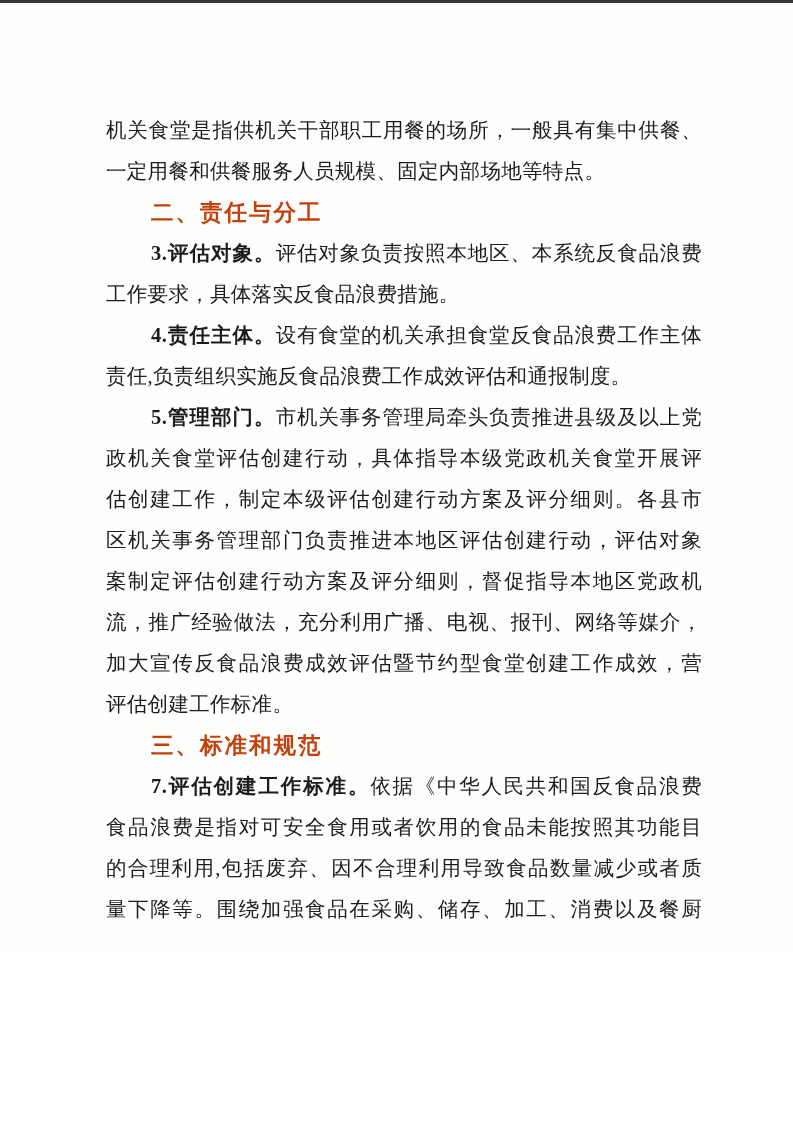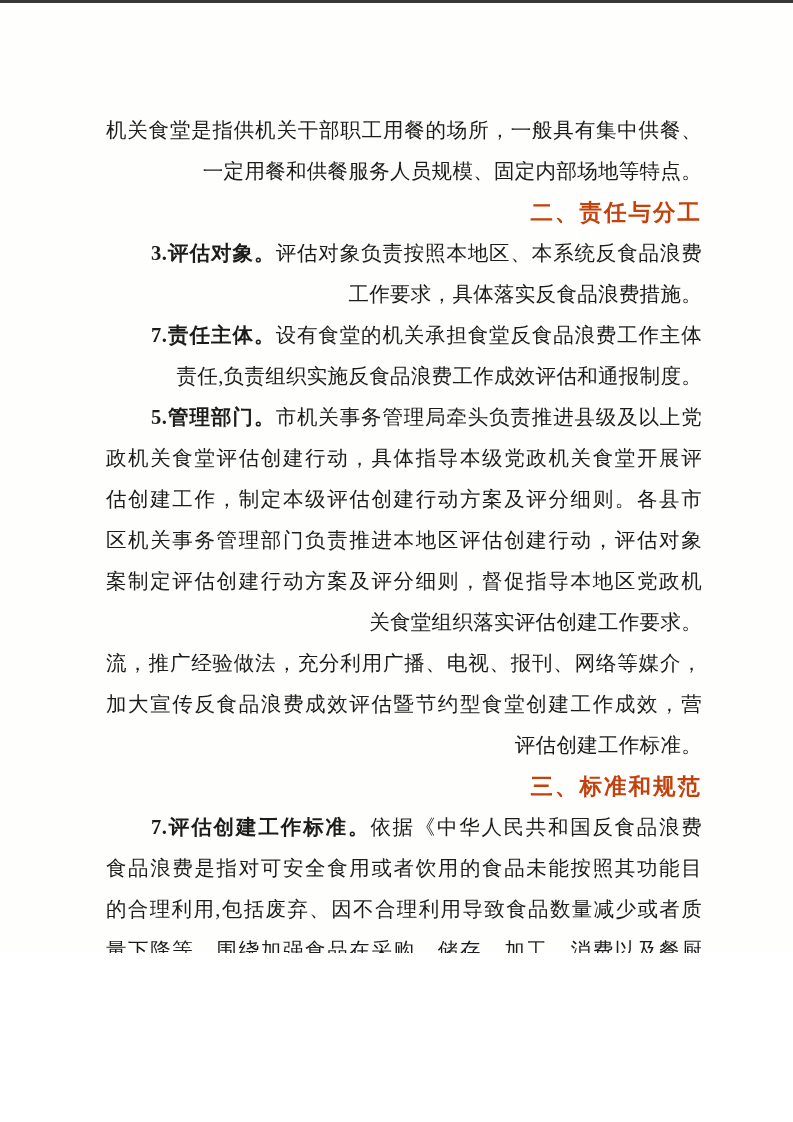--- a/index.html
+++ b/index.html
@@ -36,7 +36,6 @@
     letter-spacing: 0.3px;
     white-space: normal;
     overflow: hidden;
-    text-align: right;
   }
   .line.full {
     text-align: justify;

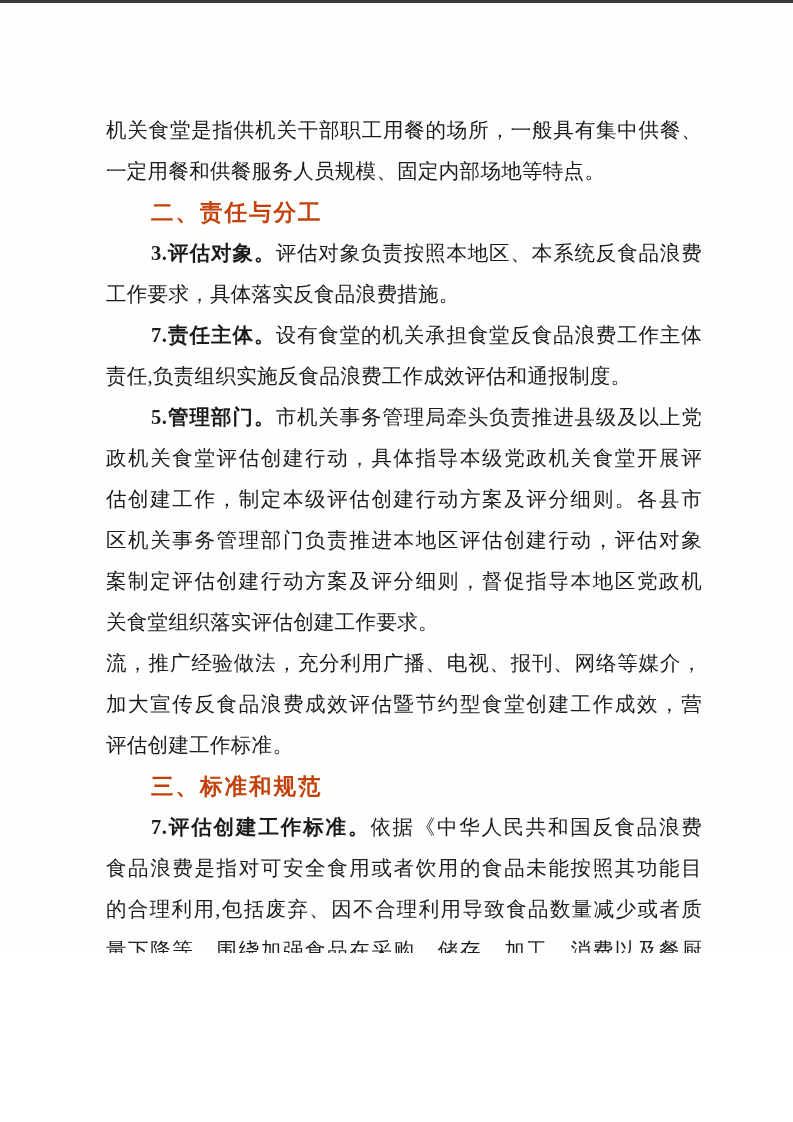--- a/index.html
+++ b/index.html
@@ -82,7 +82,7 @@
       <div class="line heading indent">二、责任与分工</div>
       <div class="line indent full"><b>3.评估对象。</b>评估对象负责按照本地区、本系统反食品浪费</div>
       <div class="line">工作要求，具体落实反食品浪费措施。</div>
-      <div class="line indent full"><b>7.责任主体。</b>设有食堂的机关承担食堂反食品浪费工作主体</div>
+      <div class="line indent full"><b>4.责任主体。</b>设有食堂的机关承担食堂反食品浪费工作主体</div>
       <div class="line">责任,负责组织实施反食品浪费工作成效评估和通报制度。</div>
       <div class="line indent full"><b>5.管理部门。</b>市机关事务管理局牵头负责推进县级及以上党</div>
       <div class="line full">政机关食堂评估创建行动，具体指导本级党政机关食堂开展评</div>

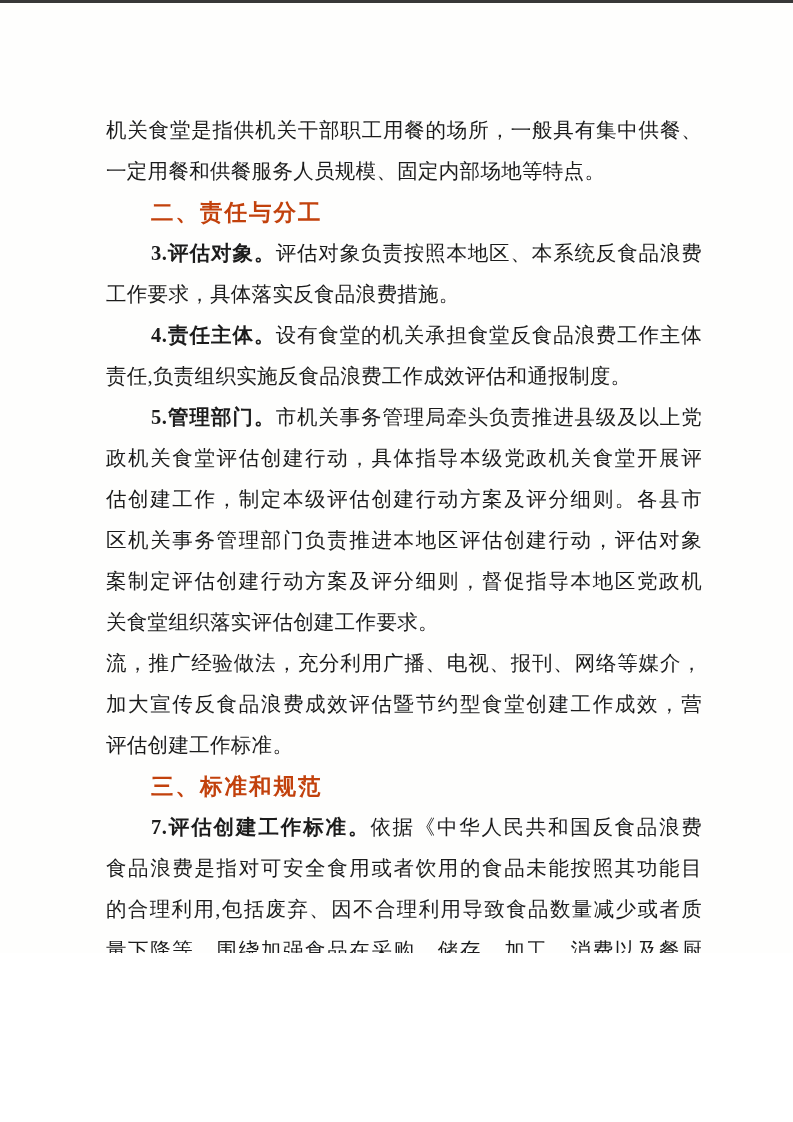--- a/index.html
+++ b/index.html
@@ -89,7 +89,6 @@
       <div class="line full">估创建工作，制定本级评估创建行动方案及评分细则。各县市</div>
       <div class="line full">区机关事务管理部门负责推进本地区评估创建行动，评估对象</div>
       <div class="line full">案制定评估创建行动方案及评分细则，督促指导本地区党政机</div>
-      <div class="line">关食堂组织落实评估创建工作要求。</div>
       <div class="line full">流，推广经验做法，充分利用广播、电视、报刊、网络等媒介，</div>
       <div class="line full">加大宣传反食品浪费成效评估暨节约型食堂创建工作成效，营</div>
       <div class="line">评估创建工作标准。</div>

